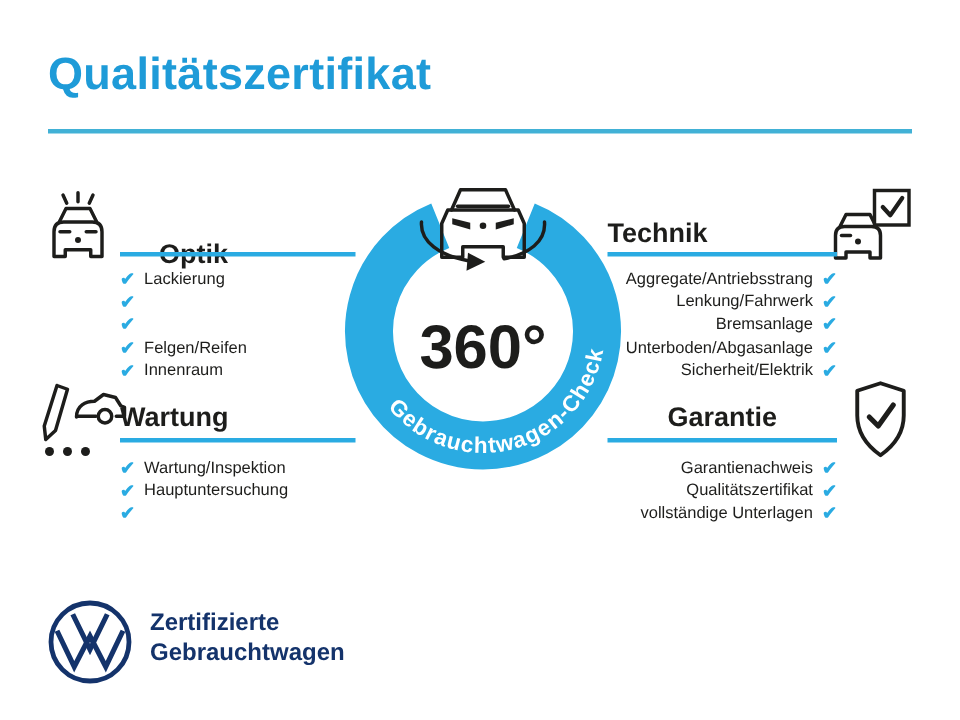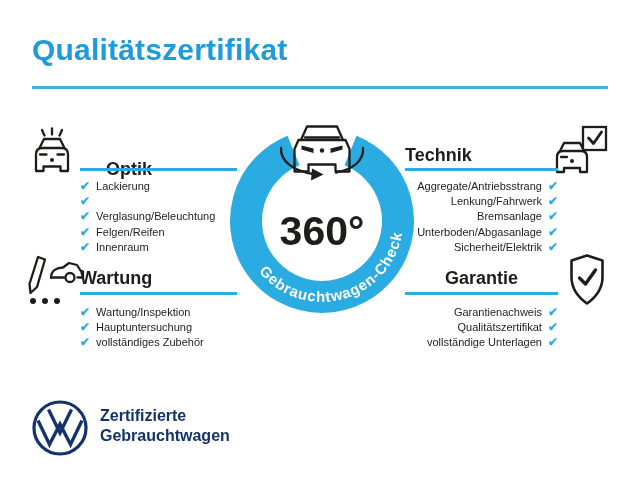--- a/index.html
+++ b/index.html
@@ -85,7 +85,6 @@
     </li>
       <li>
       <span class="check">✔</span>
-      <span>Verglasung/Beleuchtung</span>
     </li>
       <li>
       <span class="check">✔</span>

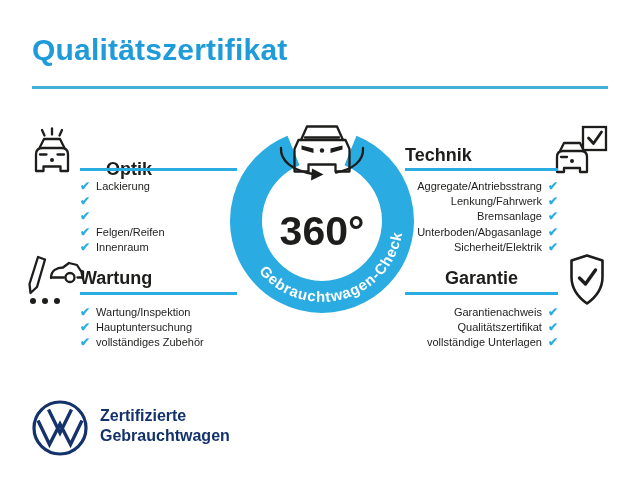--- a/index.html
+++ b/index.html
@@ -153,7 +153,6 @@
     </li>
       <li>
       <span class="check">✔</span>
-      <span>vollständiges Zubehör</span>
     </li>
     </ul>
 

